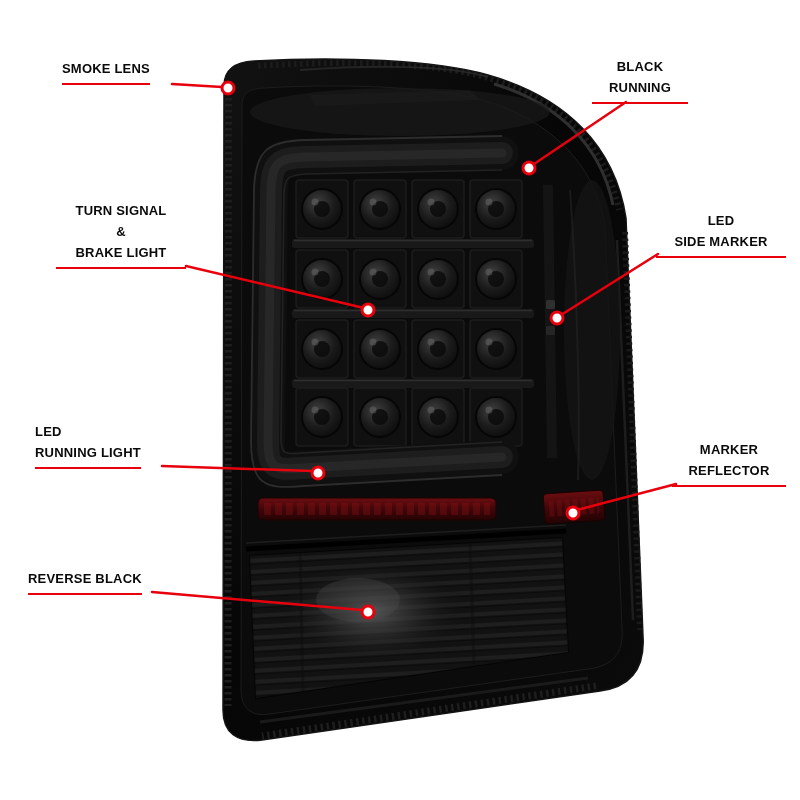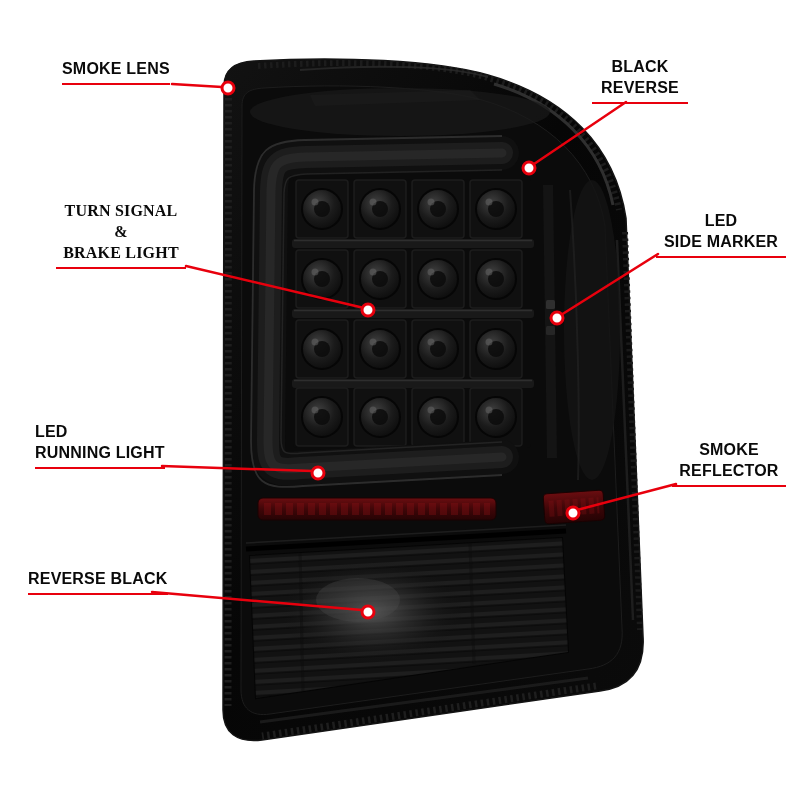--- a/index.html
+++ b/index.html
@@ -16,7 +16,7 @@
   .callout-label {
     position: absolute;
     display: inline-block;
-    font-size: 16px;
+    font-size: 13px;
     font-weight: 700;
     line-height: 21px;
     letter-spacing: 0.2px;

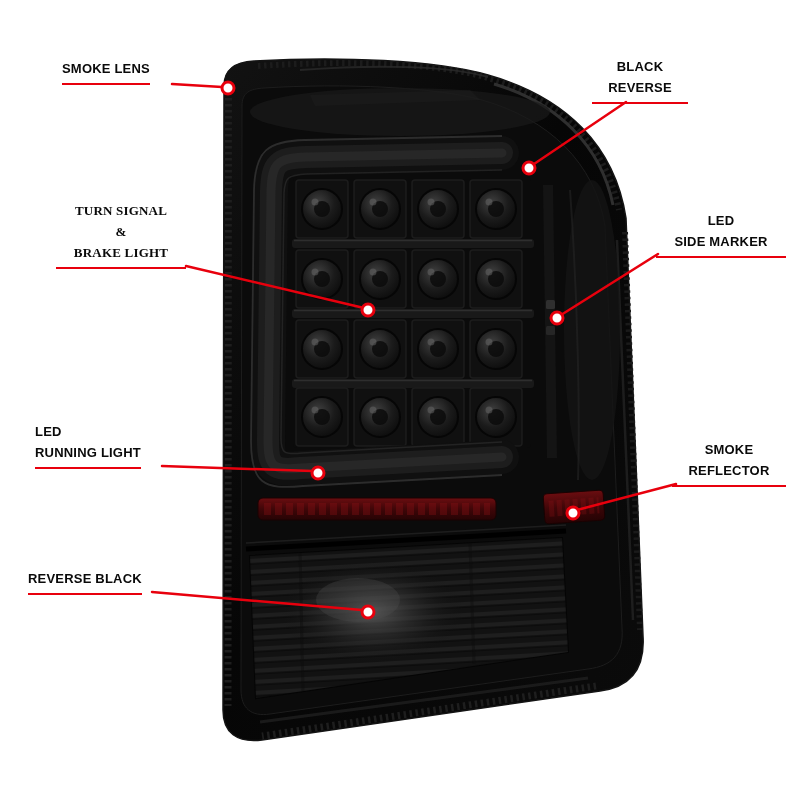--- a/index.html
+++ b/index.html
@@ -190,7 +190,7 @@
 
   <div class="callout-label" style="left:62px;  top:58px;">SMOKE LENS</div>
   <div class="callout-label center" style="left:592px; top:56px;  width:96px;">BLACK
-REVERSE</div>
+RUNNING</div>
   <div class="callout-label center" style="left:56px;  top:200px; width:130px;font-family:Liberation Serif, serif;">TURN SIGNAL
 &amp;
 BRAKE LIGHT</div>

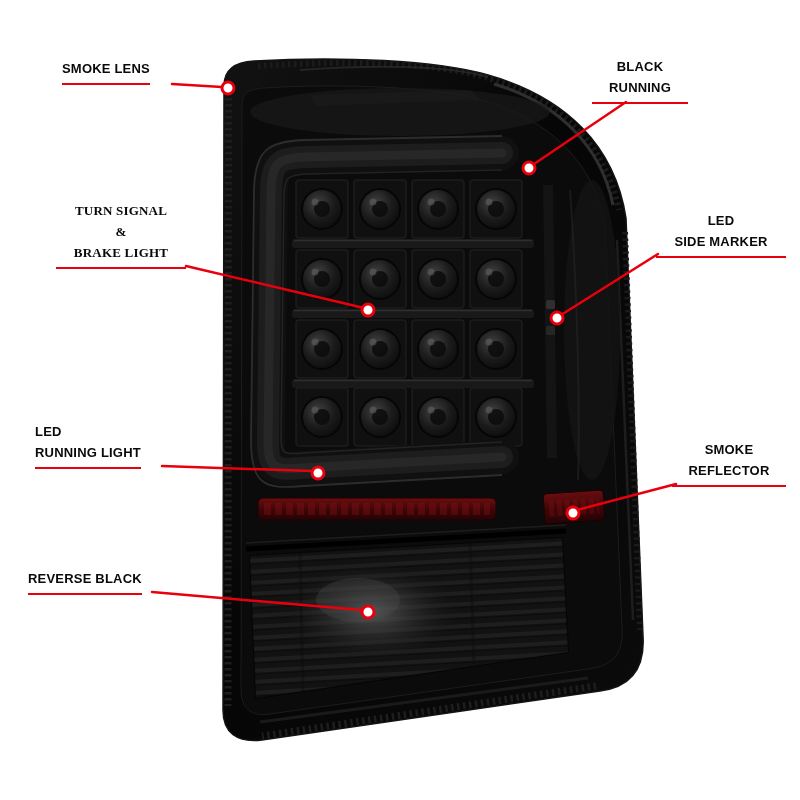--- a/index.html
+++ b/index.html
@@ -191,7 +191,7 @@
   <div class="callout-label" style="left:62px;  top:58px;">SMOKE LENS</div>
   <div class="callout-label center" style="left:592px; top:56px;  width:96px;">BLACK
 RUNNING</div>
-  <div class="callout-label center" style="left:56px;  top:200px; width:130px;font-family:Liberation Serif, serif;">TURN SIGNAL
+  <div class="callout-label center" style="left:56px;  top:200px; width:130px;">TURN SIGNAL
 &amp;
 BRAKE LIGHT</div>
   <div class="callout-label center" style="left:656px; top:210px; width:130px;">LED

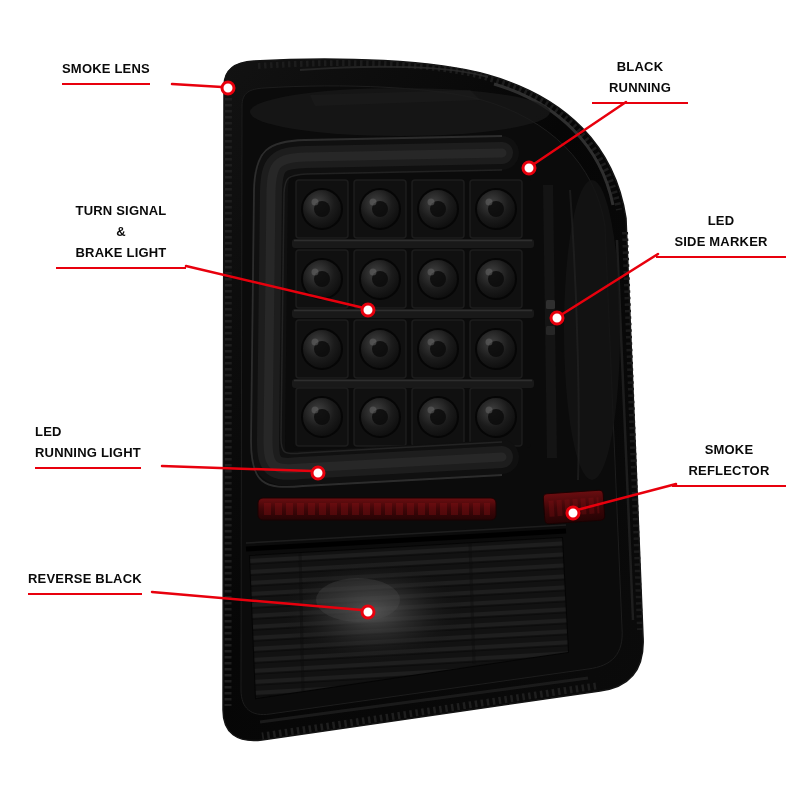--- a/index.html
+++ b/index.html
@@ -198,7 +198,7 @@
 SIDE MARKER</div>
   <div class="callout-label" style="left:35px;  top:421px;">LED
 RUNNING LIGHT</div>
-  <div class="callout-label center" style="left:672px; top:439px; width:114px;">SMOKE
+  <div class="callout-label center" style="left:672px; top:439px; width:114px;">MARKER
 REFLECTOR</div>
   <div class="callout-label" style="left:28px;  top:568px;">REVERSE BLACK</div>
 

